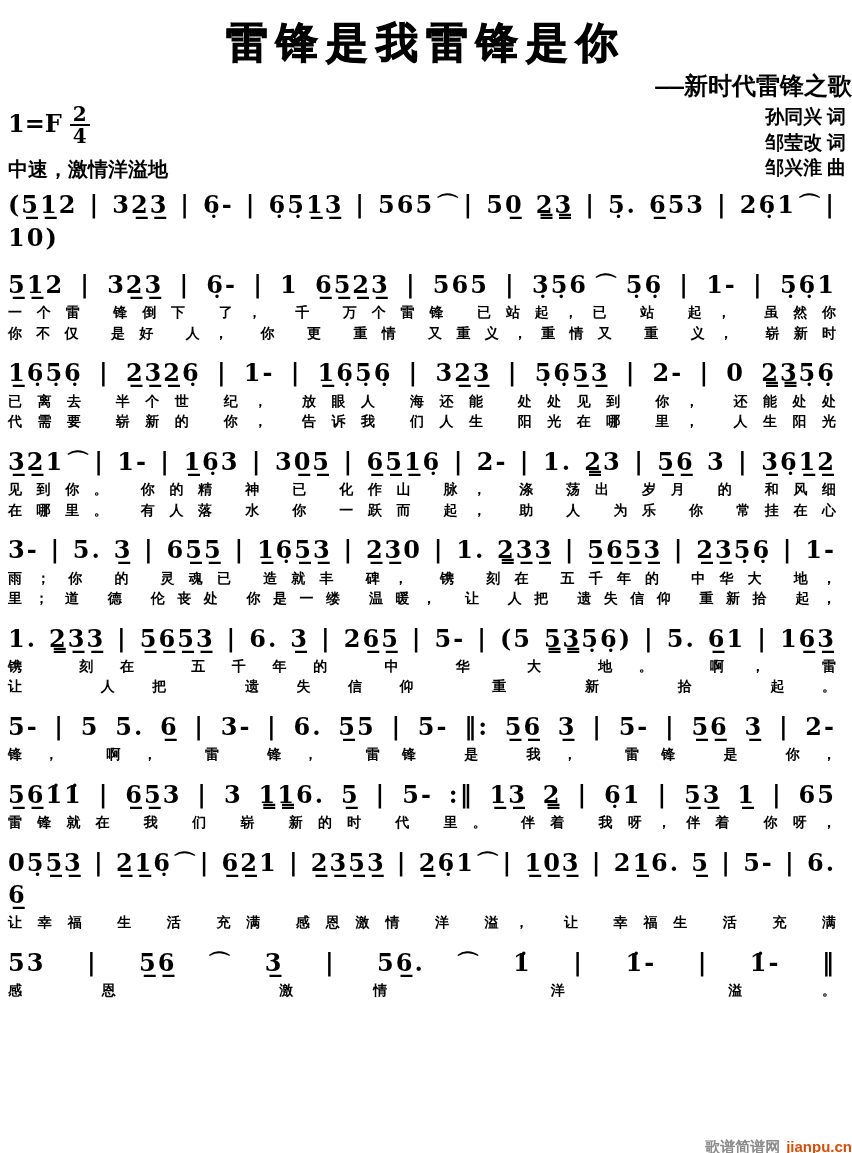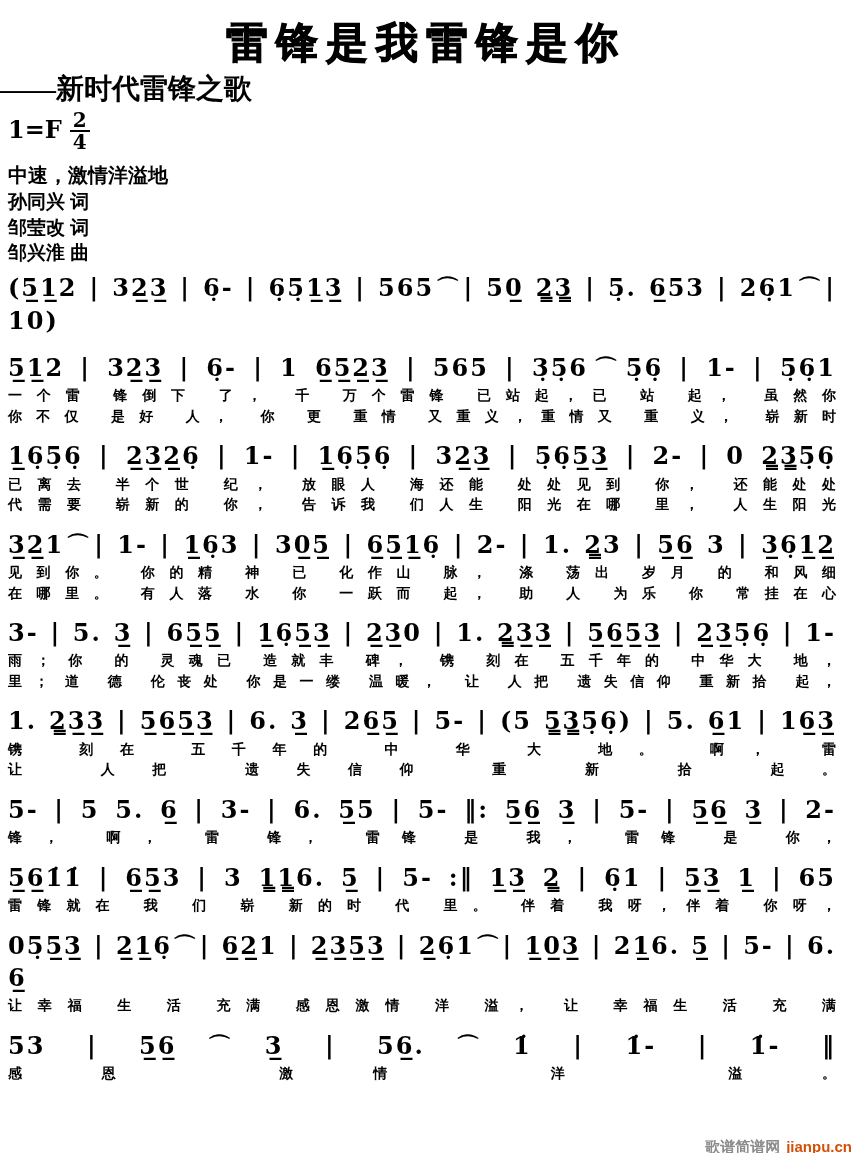--- a/index.html
+++ b/index.html
@@ -8,8 +8,8 @@
   .title{text-align:center;font-family:"DejaVu Serif",serif;font-weight:bold;
     font-size:42px;letter-spacing:8px;padding-top:8px;line-height:1.1;
     -webkit-text-stroke:1px #000;}
-  .subtitle{text-align:left;font-size:28px;font-weight:bold;margin-top:4px;
-    font-family:Liberation Serif, serif;}
+  .subtitle{text-align:right;font-size:24px;font-weight:bold;margin-top:4px;
+    font-family:Liberation Mono, monospace;}
   .meta{display:flex;justify-content:space-between;align-items:flex-start;
     padding:2px 6px 0 8px;flex-direction:column;}
   .keysig{font-family:"DejaVu Serif",serif;font-weight:bold;font-size:24px;}

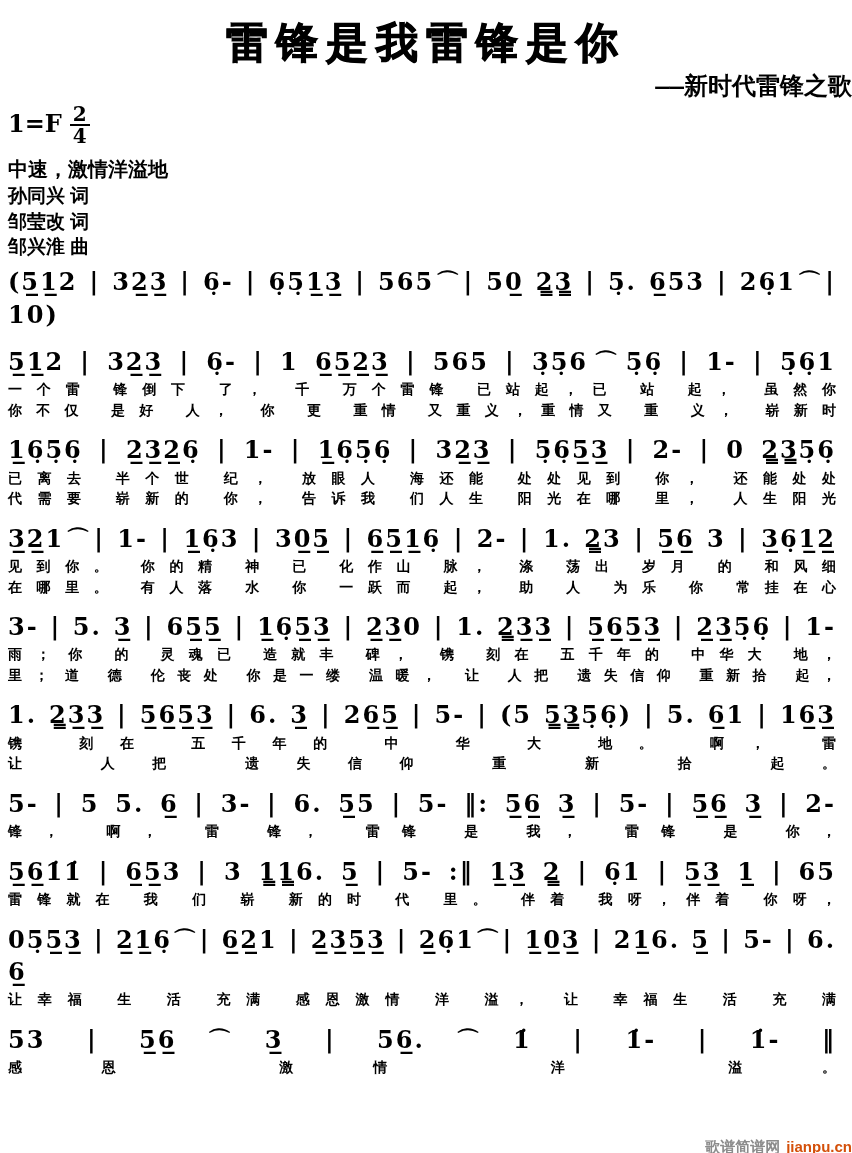--- a/index.html
+++ b/index.html
@@ -11,7 +11,7 @@
   .subtitle{text-align:right;font-size:24px;font-weight:bold;margin-top:4px;
     font-family:Liberation Mono, monospace;}
   .meta{display:flex;justify-content:space-between;align-items:flex-start;
-    padding:2px 6px 0 8px;flex-direction:column;}
+    padding:2px 6px 0 8px;}
   .keysig{font-family:"DejaVu Serif",serif;font-weight:bold;font-size:24px;}
   .frac{display:inline-block;vertical-align:middle;text-align:center;margin-left:8px;
     font-size:20px;line-height:1.0;}

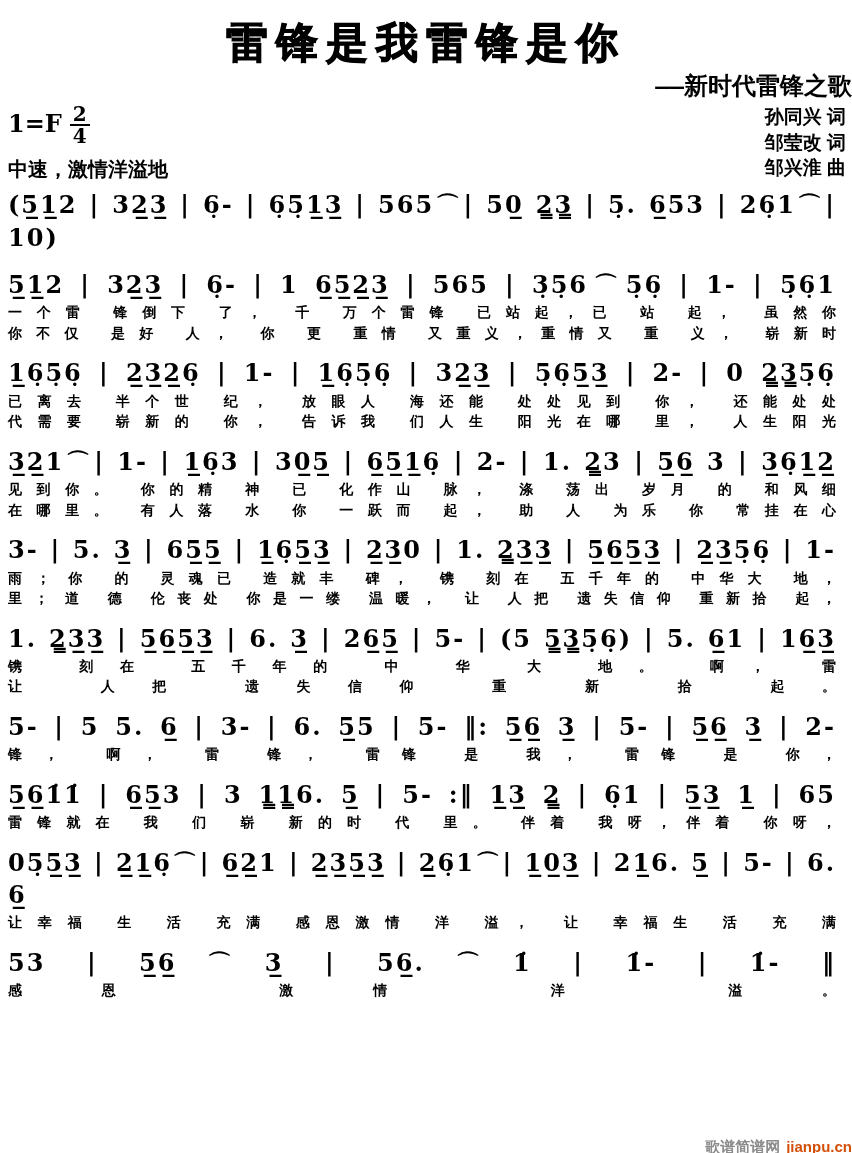--- a/index.html
+++ b/index.html
@@ -20,7 +20,7 @@
   .tempo{font-size:20px;font-weight:bold;margin-top:10px;
     font-family:"Liberation Serif",serif;}
   .credits{text-align:left;font-size:19px;line-height:1.35;font-weight:bold;
-    font-family:Liberation Sans, sans-serif;}
+    font-family:Liberation Serif, serif;}
   .systems{padding:6px 16px 0 8px;}
   .system{margin-bottom:15px;}
   .notation{font-family:"DejaVu Serif",serif;font-weight:bold;font-size:24px;

